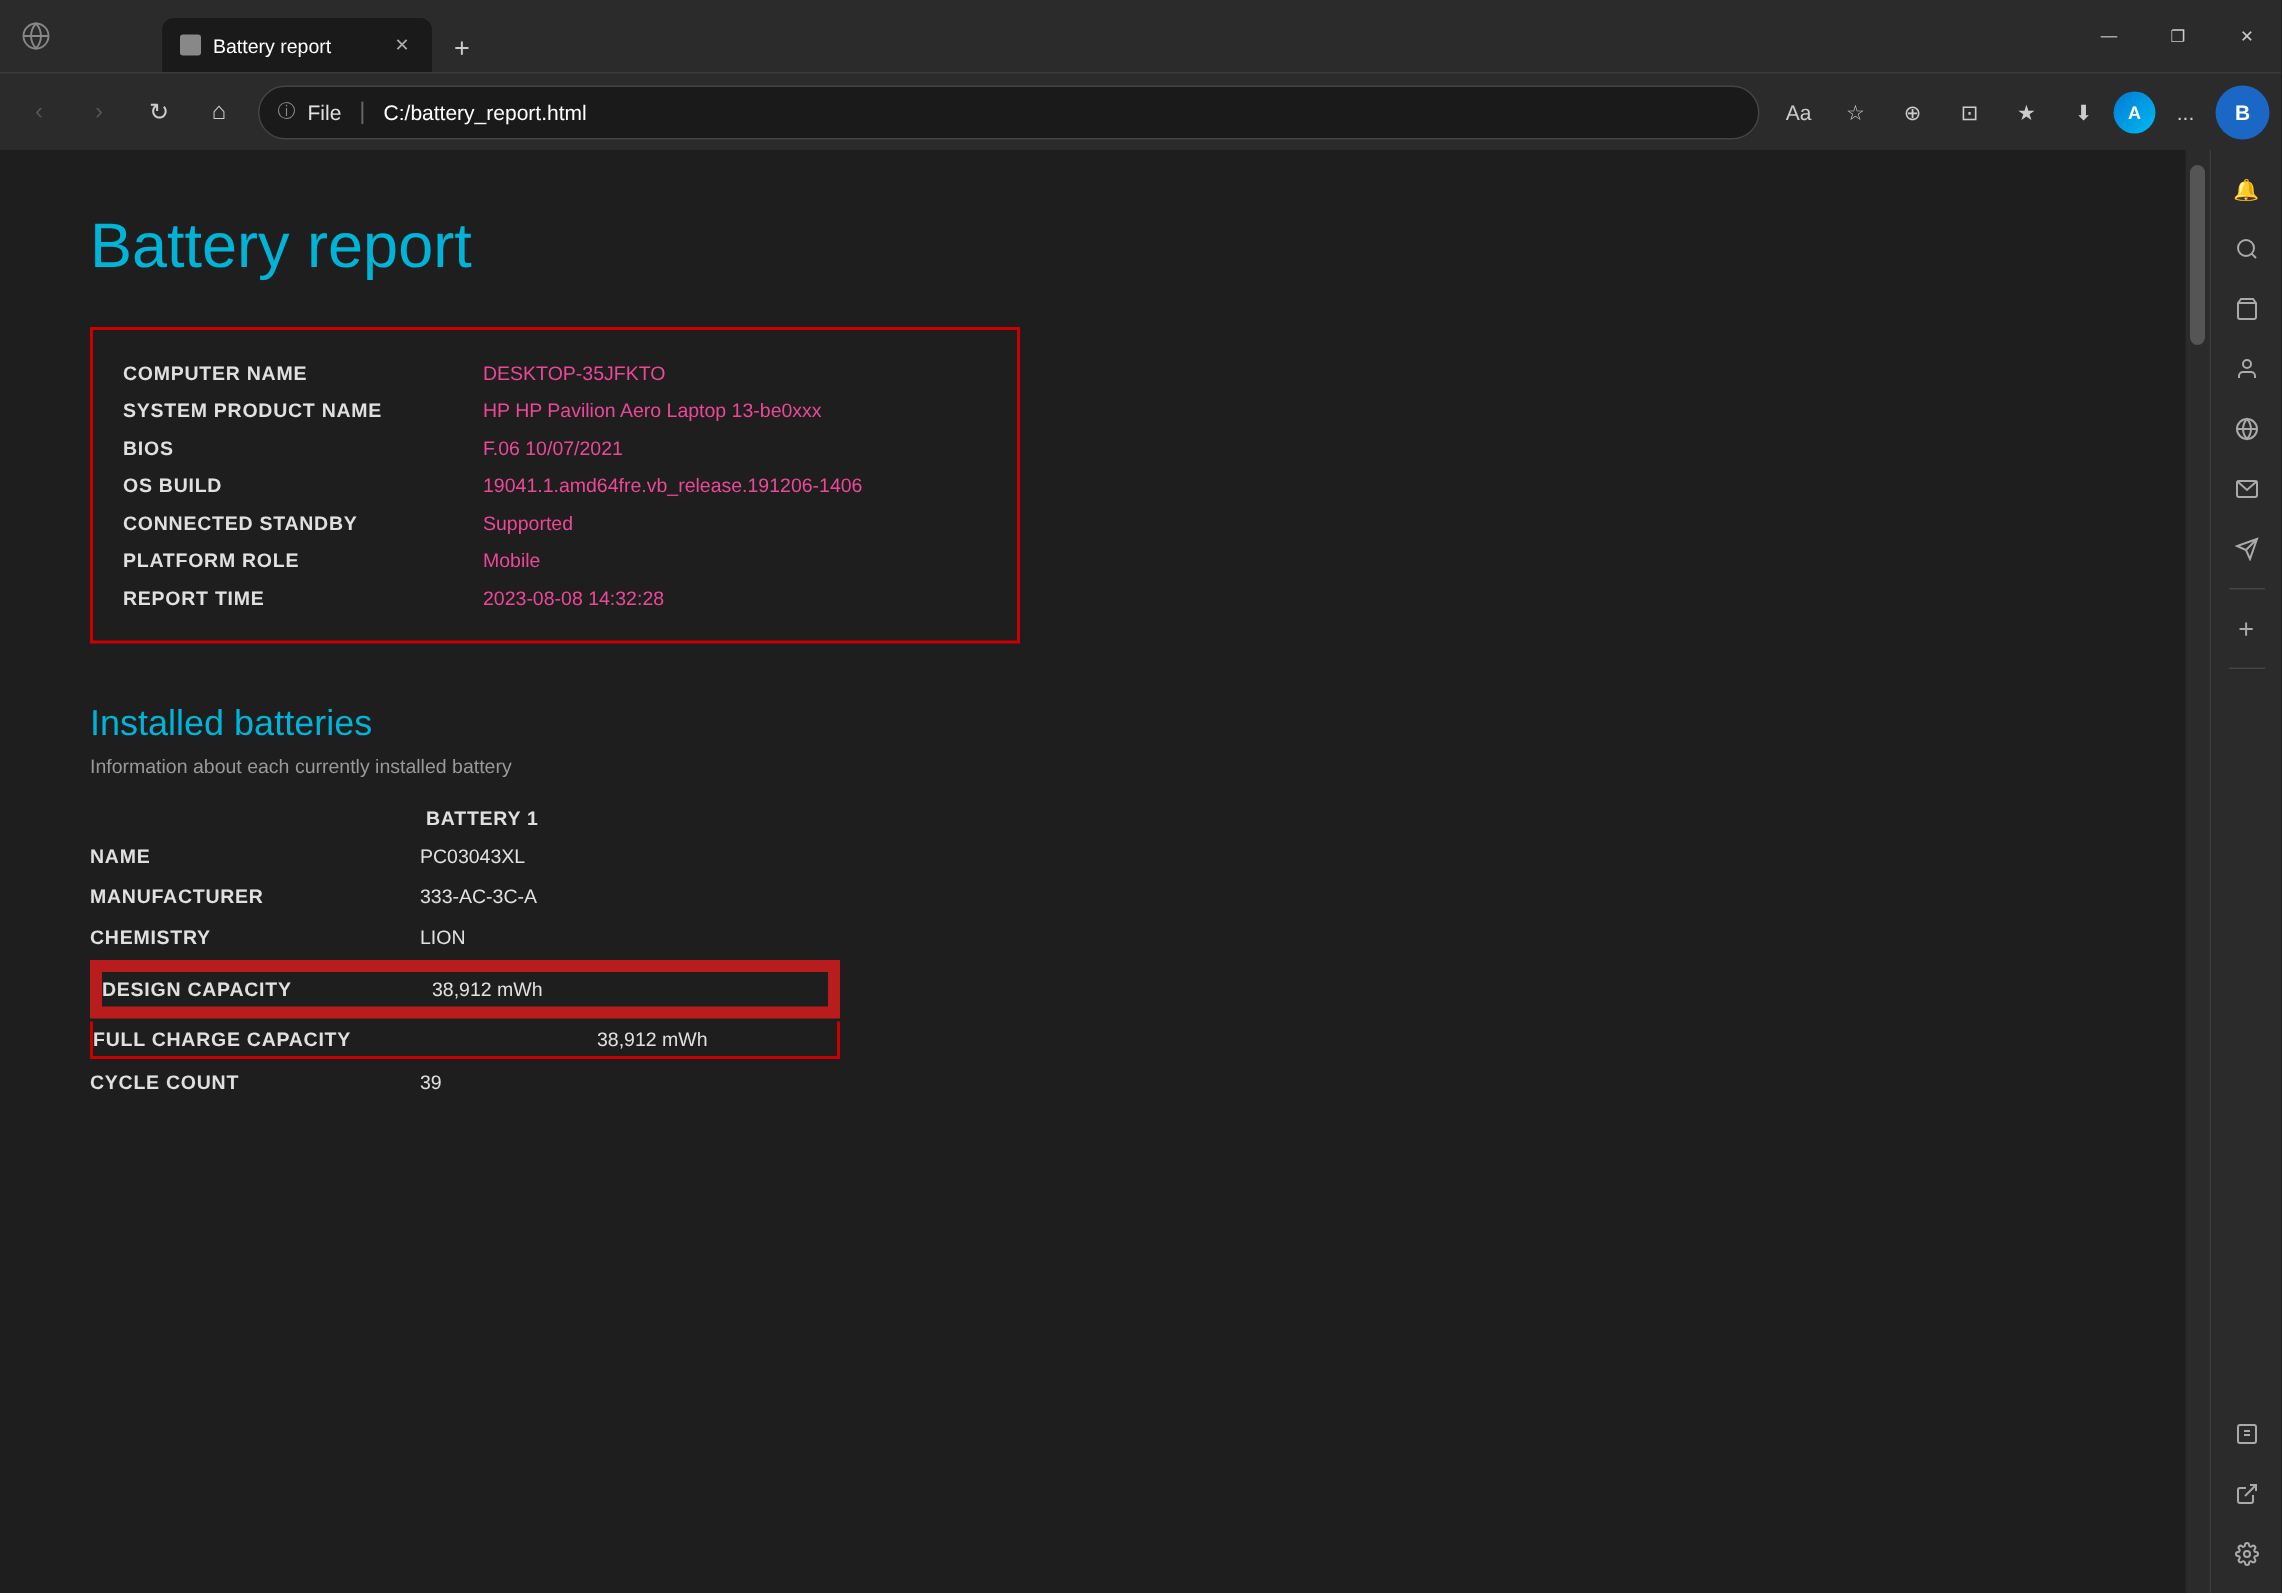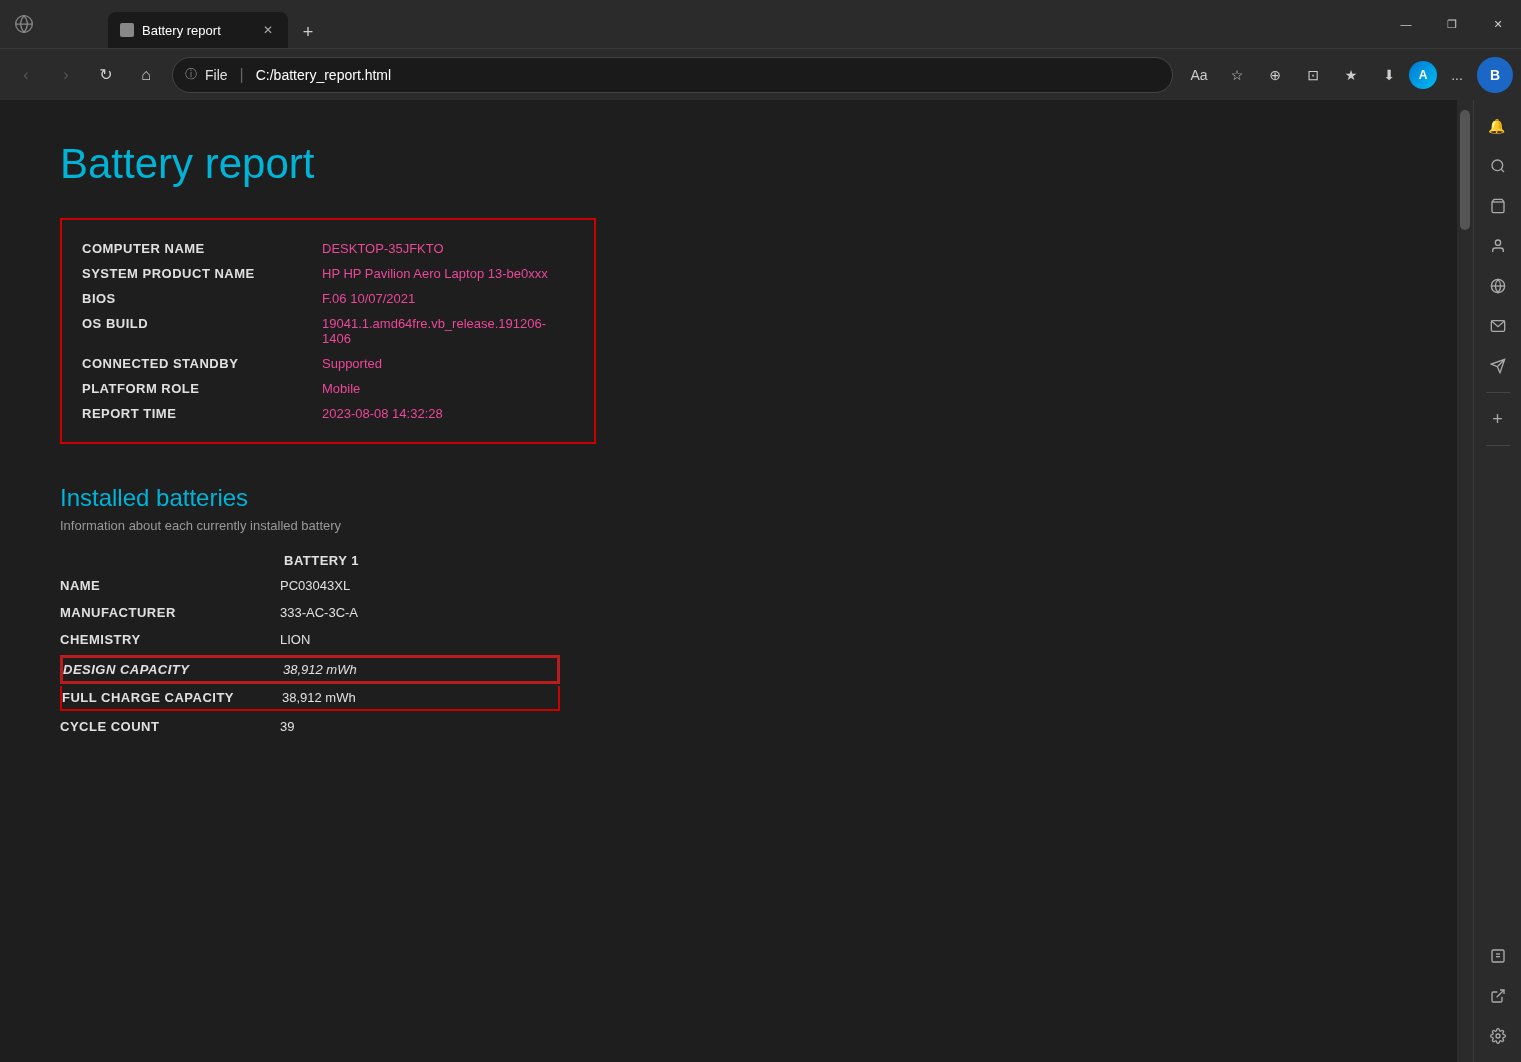--- a/index.html
+++ b/index.html
@@ -245,7 +245,7 @@
       border: 2px solid #cc0000;
       padding: 16px 20px;
       margin-bottom: 40px;
-      width: 536px;
+      width: 620px;
     }
     .info-row {
       display: flex;

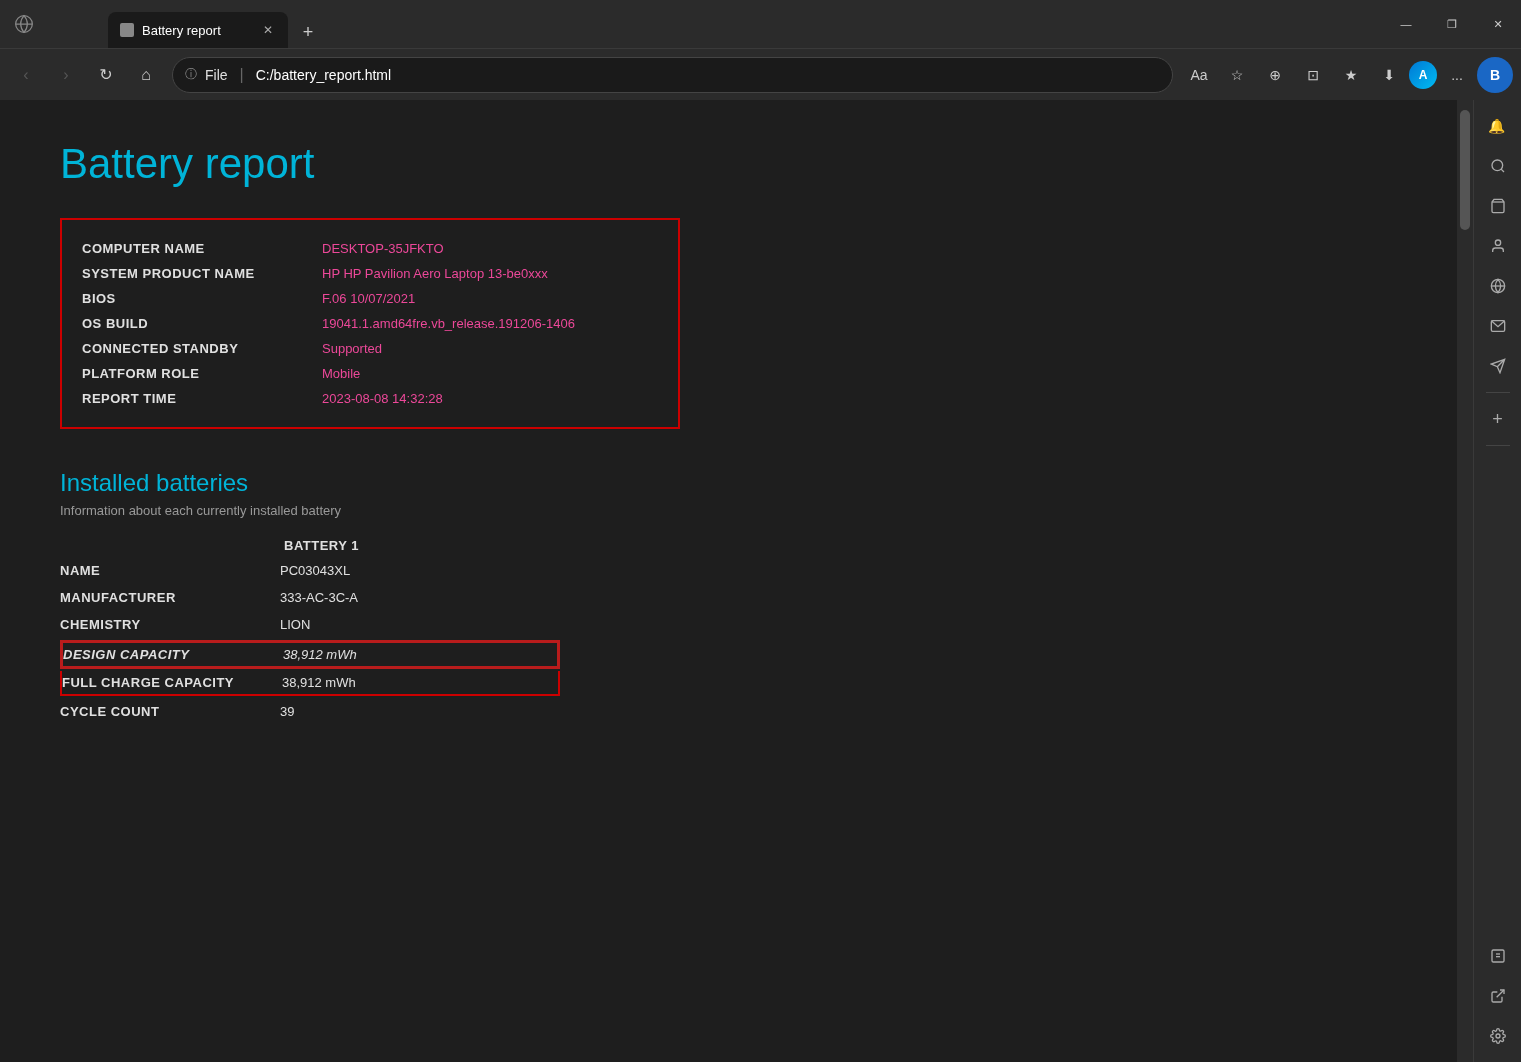--- a/index.html
+++ b/index.html
@@ -428,7 +428,7 @@
         <span class="battery-row-value">LION</span>
       </div>
 
-      <div class="battery-data-row" style="border: 3px solid #b91c1c; margin: 2px 0; padding: 4px 0; font-style: italic;">
+      <div class="battery-data-row" style="border: 8px solid #b91c1c; margin: 2px 0; padding: 4px 0;">
         <span class="battery-row-label">DESIGN CAPACITY</span>
         <span class="battery-row-value">38,912 mWh</span>
       </div>

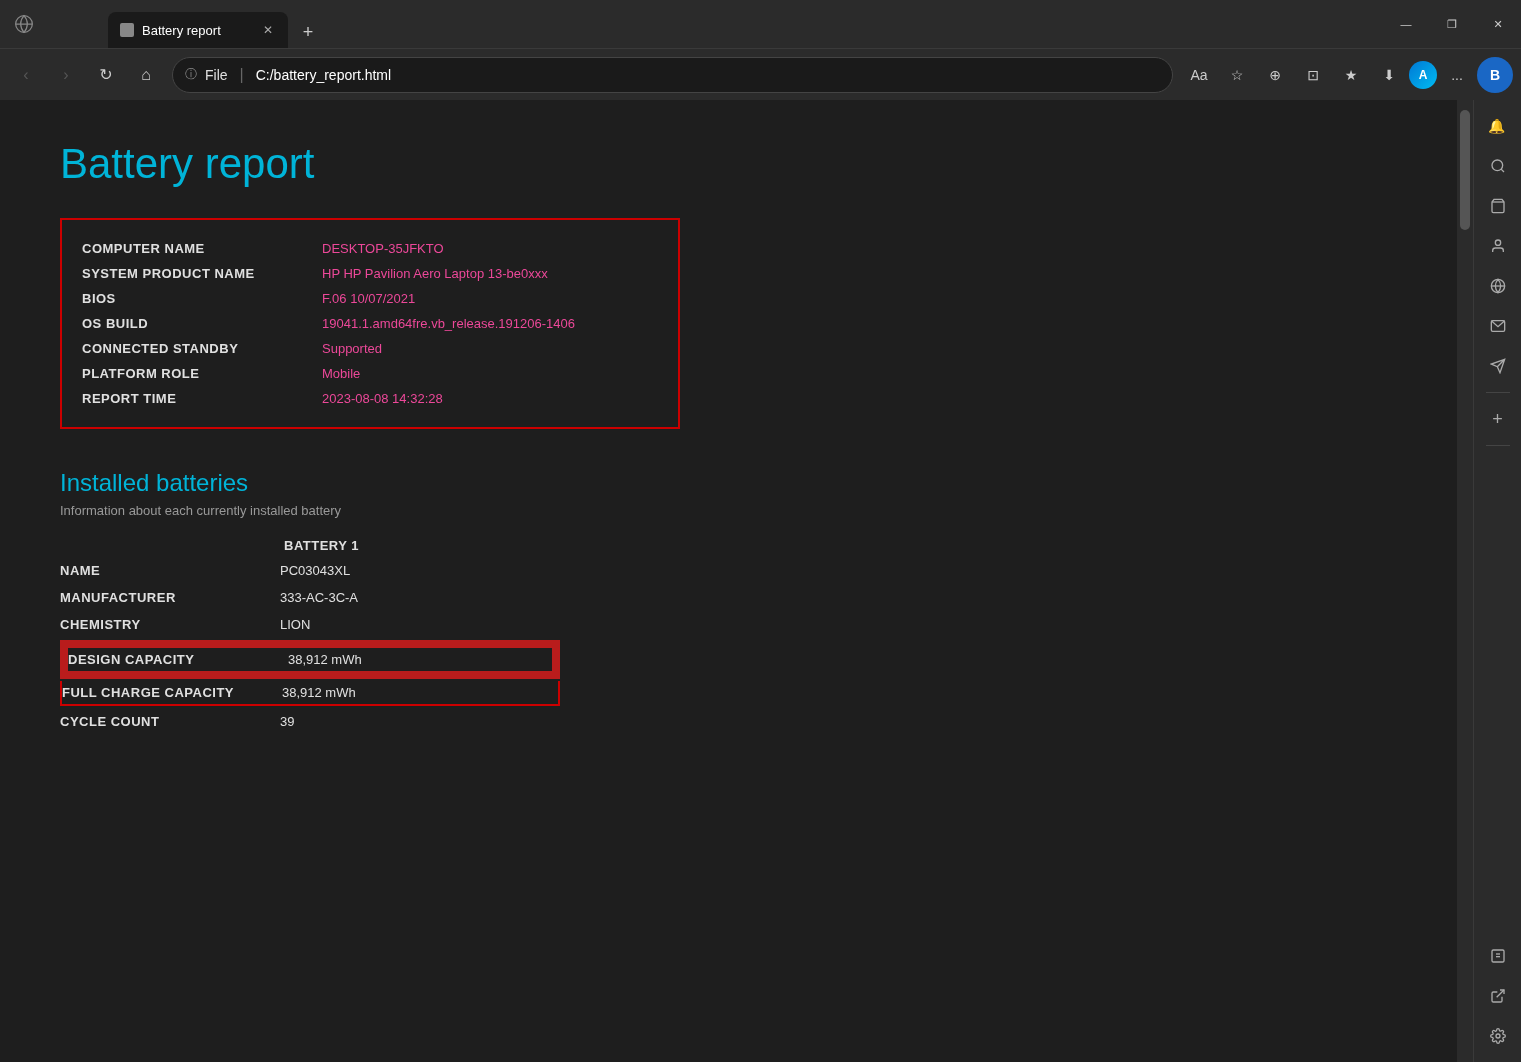--- a/index.html
+++ b/index.html
@@ -433,7 +433,7 @@
         <span class="battery-row-value">38,912 mWh</span>
       </div>
 
-      <div class="battery-data-row" style="border: 2px solid #cc0000; margin: 2px 0; border-top: none; padding: 4px 0;">
+      <div class="battery-data-row" style="border: 2px solid #cc0000; margin: 2px 0; border-top: none; padding: 4px 0; justify-content: space-between;">
         <span class="battery-row-label">FULL CHARGE CAPACITY</span>
         <span class="battery-row-value">38,912 mWh</span>
       </div>

